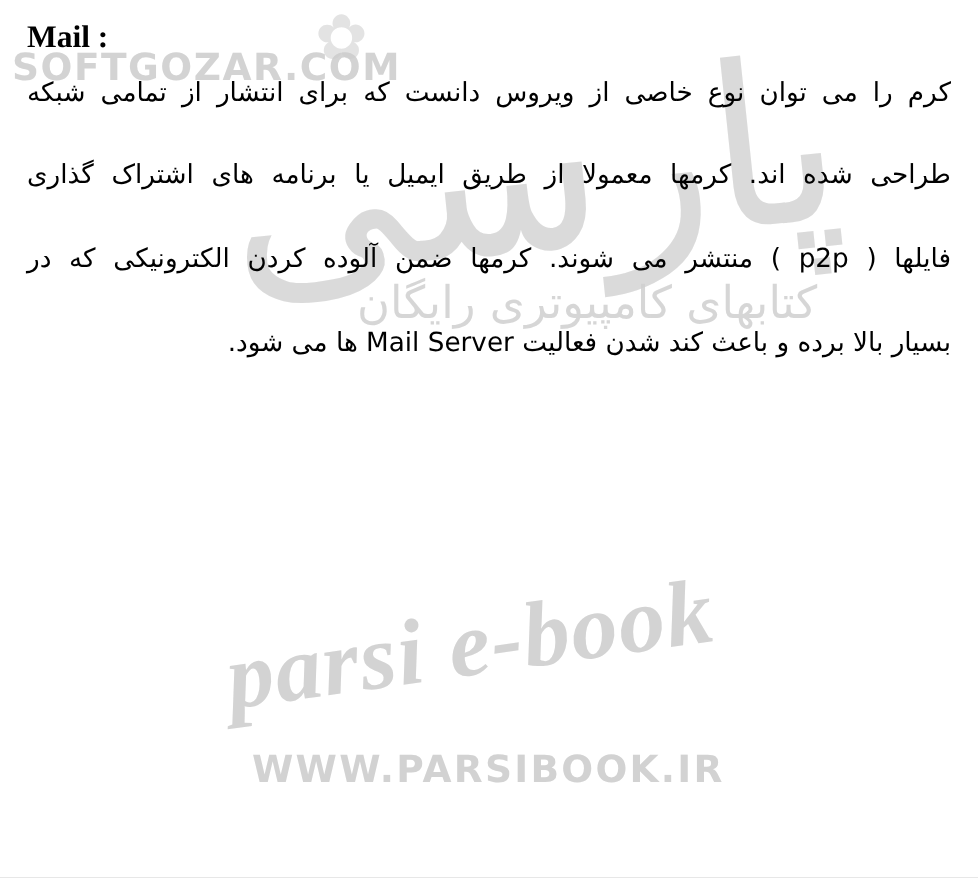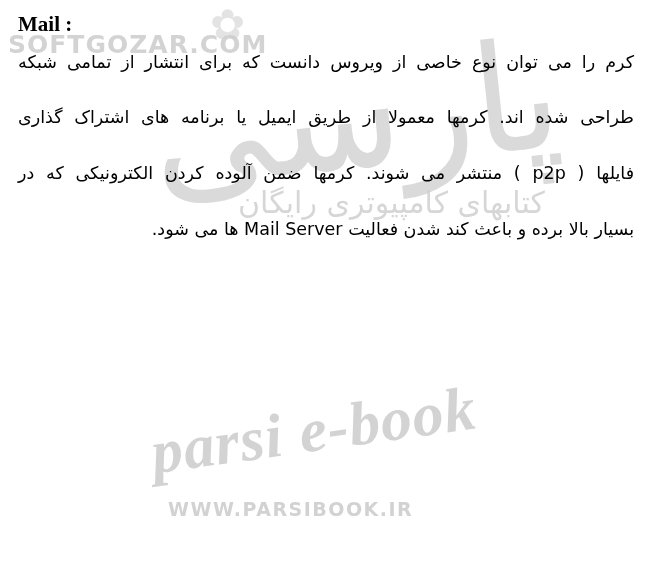--- a/index.html
+++ b/index.html
@@ -71,7 +71,7 @@
     left: 168px;
     font-family: "DejaVu Sans", sans-serif;
     font-weight: bold;
-    font-size: 19px;
+    font-size: 25px;
     color: #d0d0d0;
     opacity: 0.95;
     letter-spacing: 1.5px;

